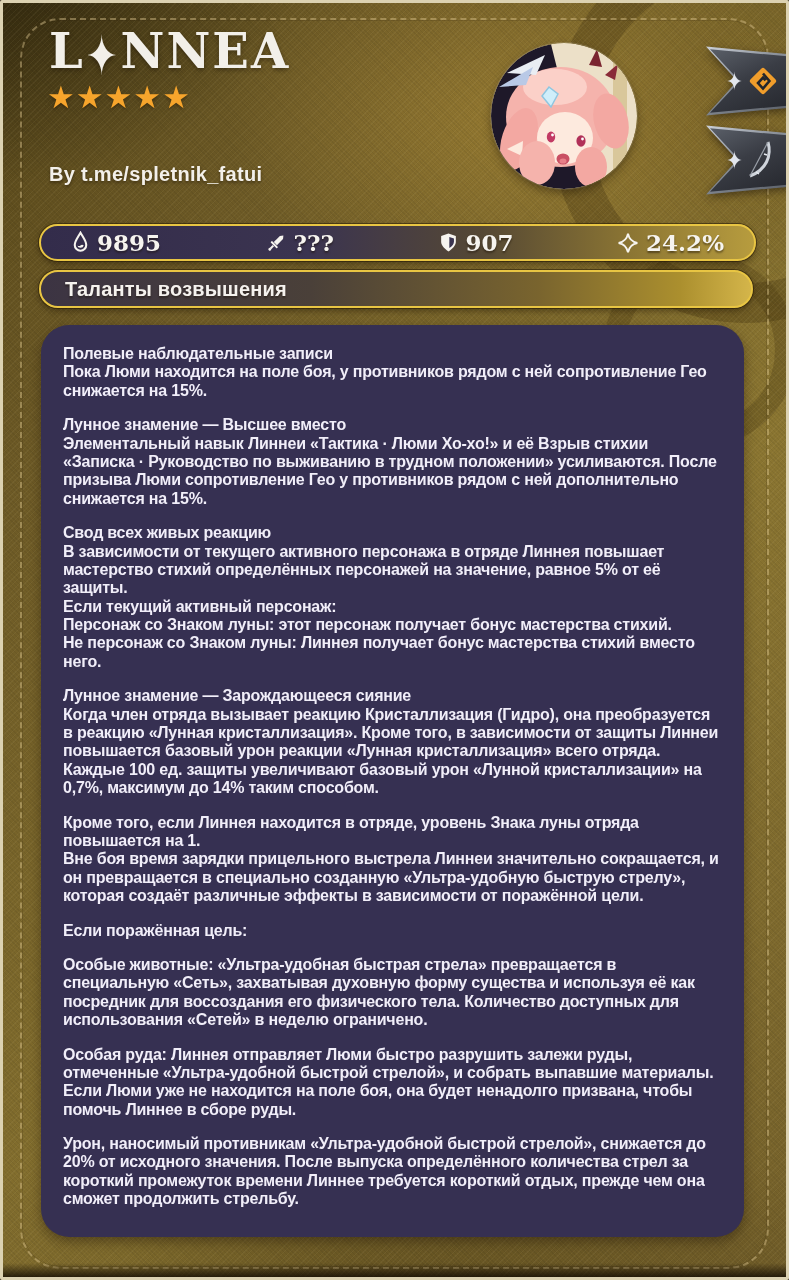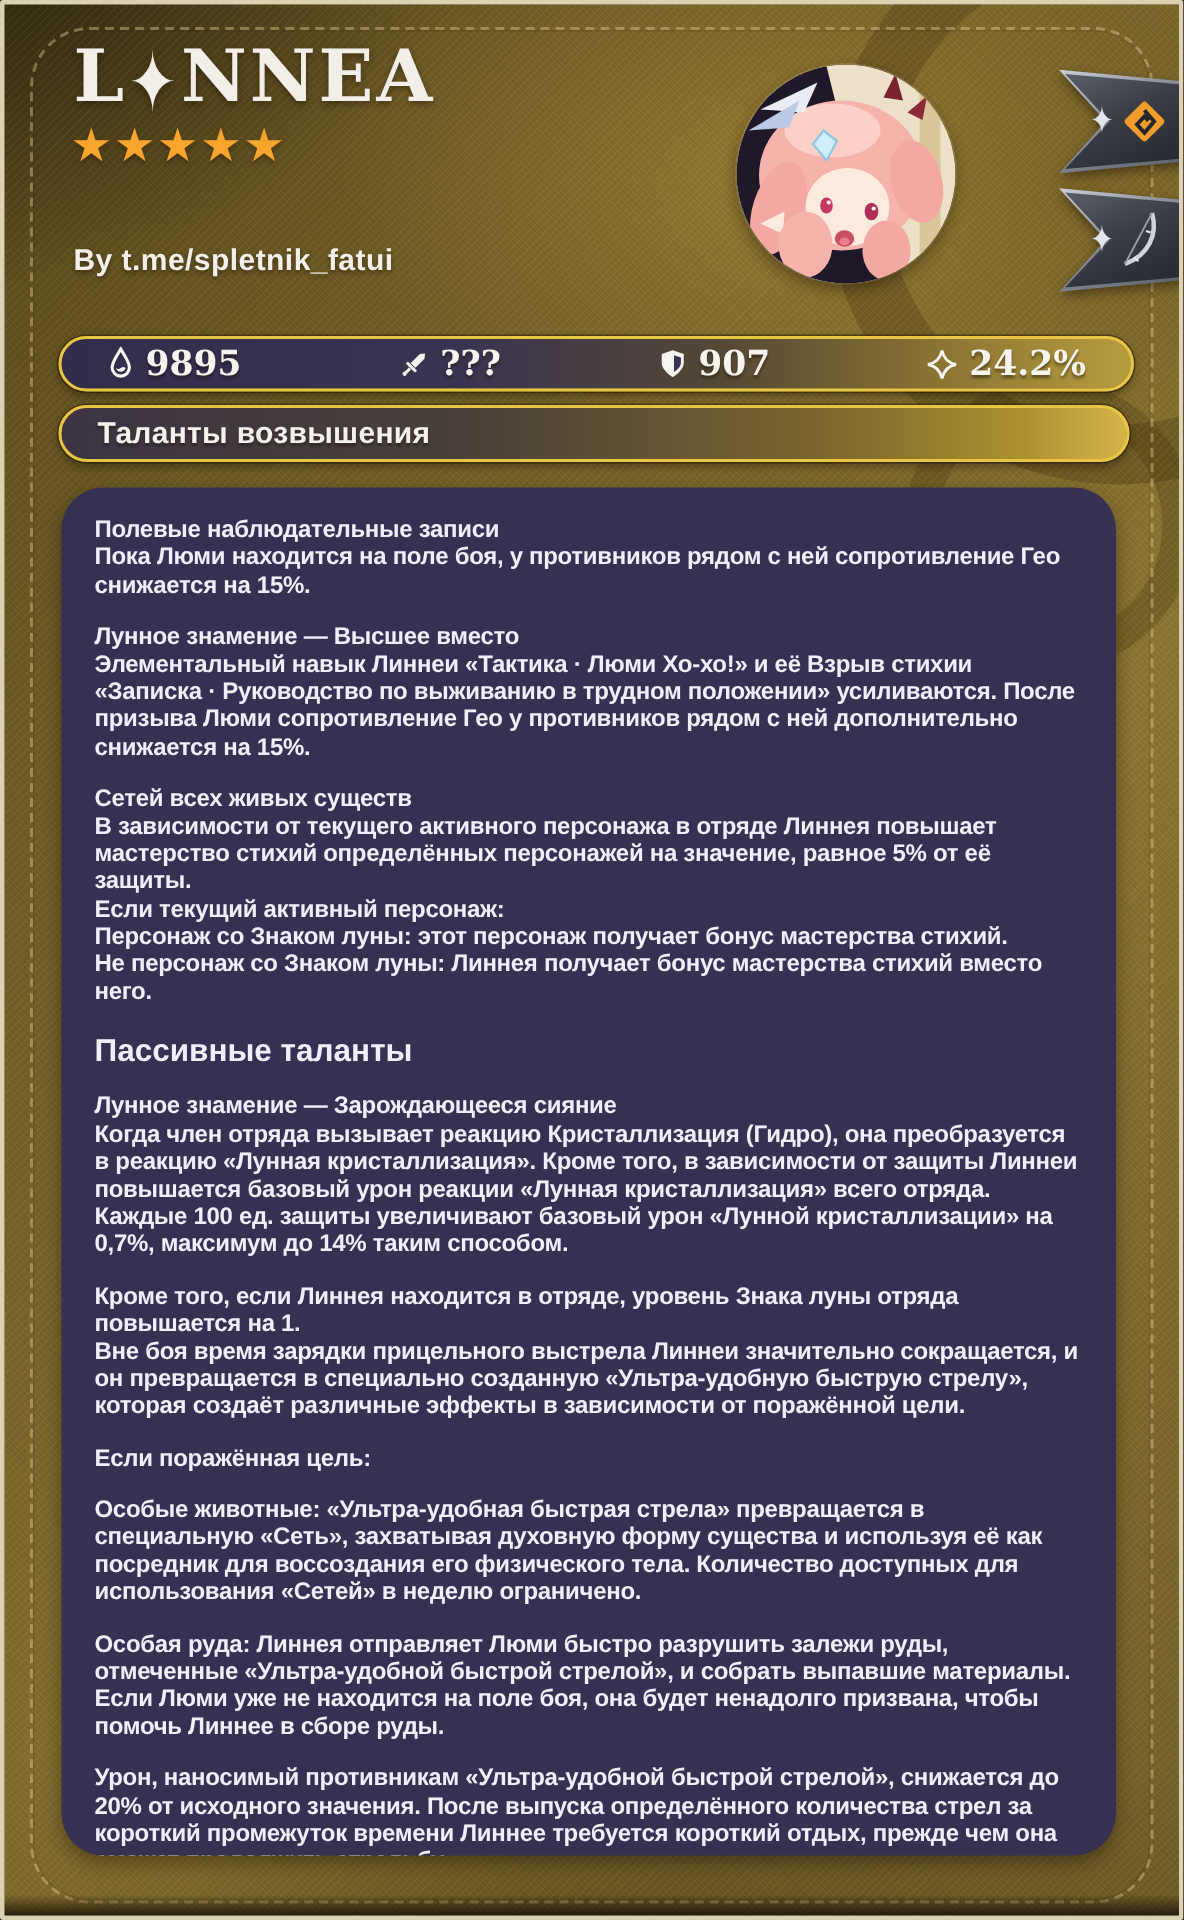--- a/index.html
+++ b/index.html
@@ -193,7 +193,7 @@
         <div class="blk p">Пока Люми находится на поле боя, у противников рядом с ней сопротивление Гео снижается на 15%.</div>
         <div class="blk h mt">Лунное знамение — Высшее вместо</div>
         <div class="blk p">Элементальный навык Линнеи «Тактика · Люми Хо-хо!» и её Взрыв стихии «Записка · Руководство по выживанию в трудном положении» усиливаются. После призыва Люми сопротивление Гео у противников рядом с ней дополнительно снижается на 15%.</div>
-        <div class="blk h mt">Сетей всех живых существ</div>
+        <div class="blk h mt">Свод всех живых реакцию</div>
         <div class="blk p">В зависимости от текущего активного персонажа в отряде Линнея повышает мастерство стихий определённых персонажей на значение, равное 5% от её защиты.
 Если текущий активный персонаж:
 Персонаж со Знаком луны: этот персонаж получает бонус мастерства стихий.

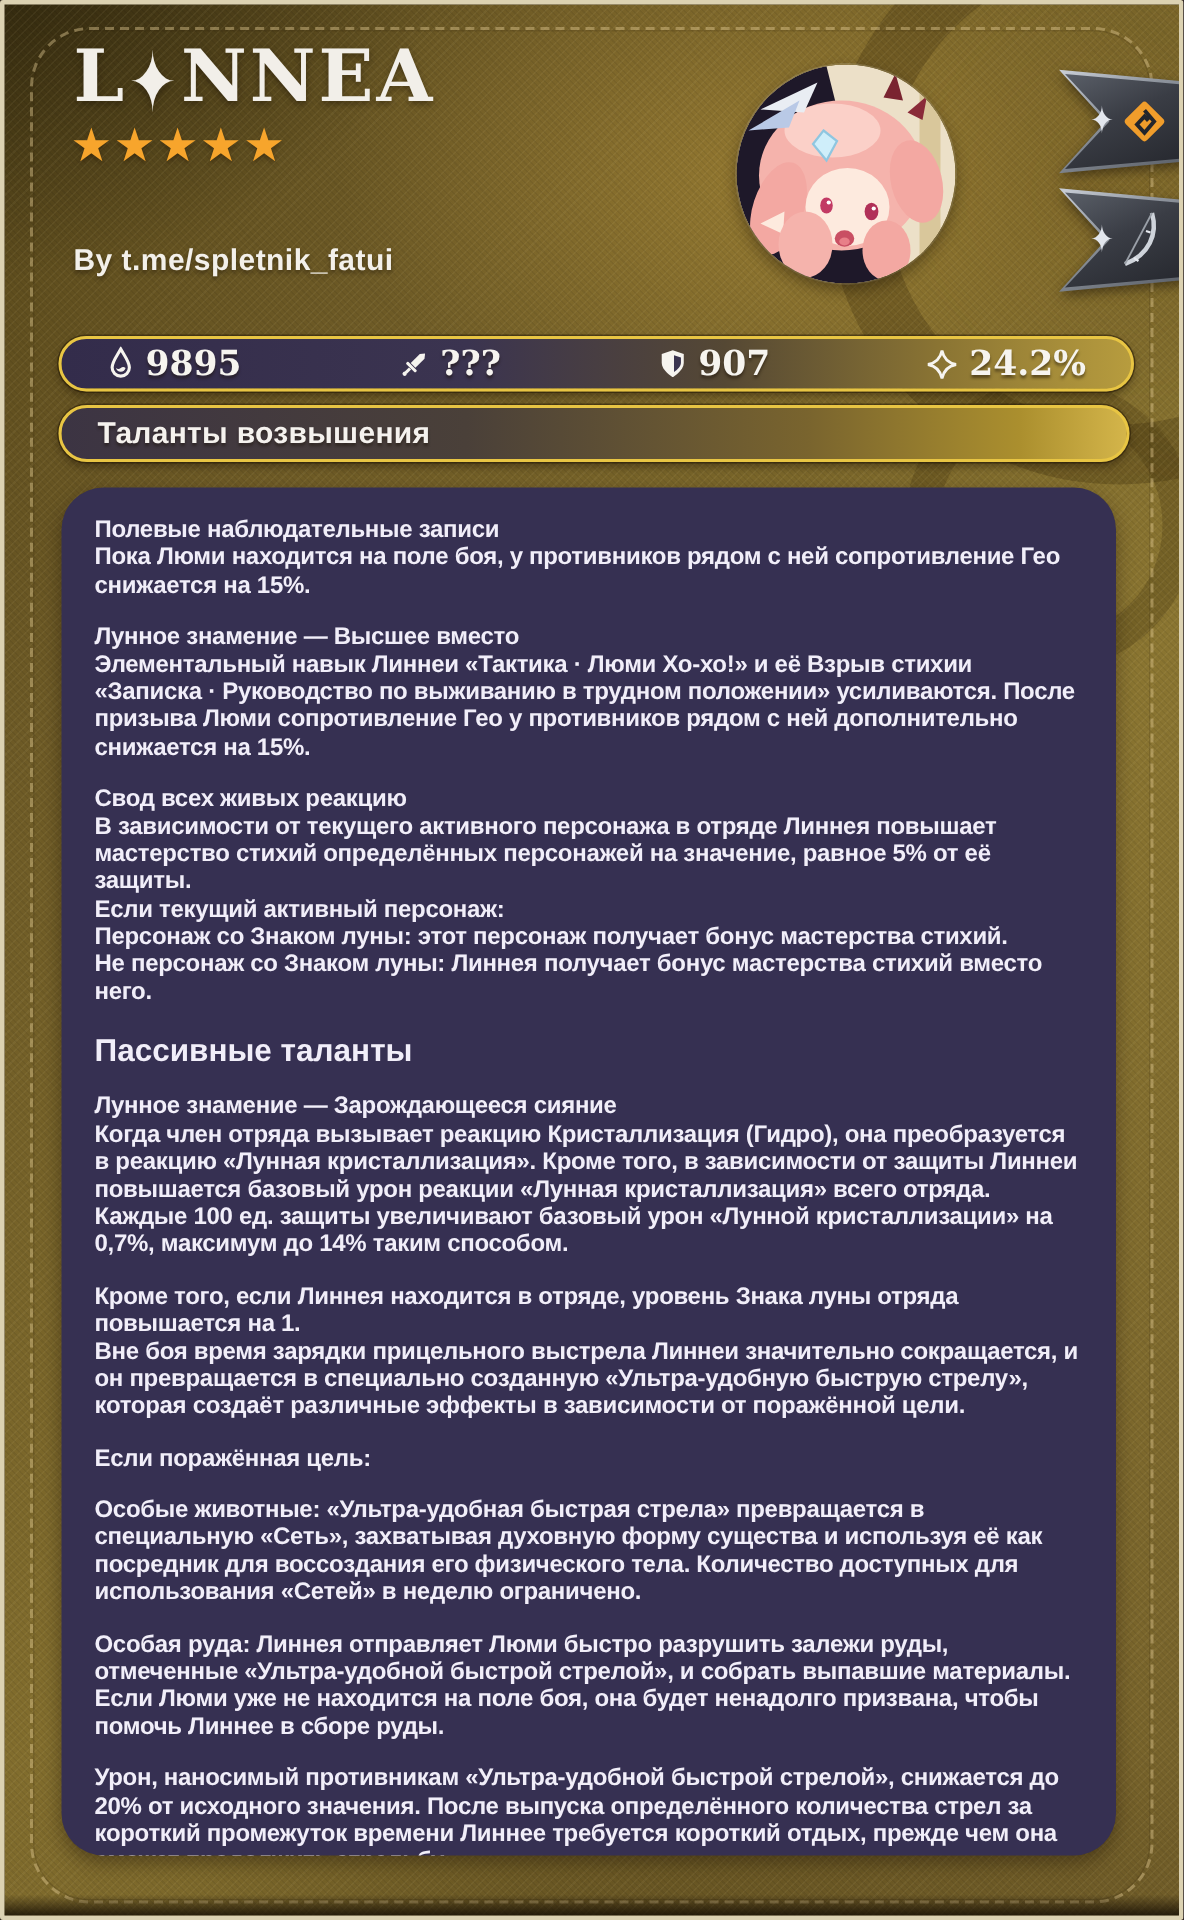--- a/index.html
+++ b/index.html
@@ -198,7 +198,6 @@
 Если текущий активный персонаж:
 Персонаж со Знаком луны: этот персонаж получает бонус мастерства стихий.
 Не персонаж со Знаком луны: Линнея получает бонус мастерства стихий вместо него.</div>
-        <div class="blk big mt">Пассивные таланты</div>
         <div class="blk h mt">Лунное знамение — Зарождающееся сияние</div>
         <div class="blk p">Когда член отряда вызывает реакцию Кристаллизация (Гидро), она преобразуется в реакцию «Лунная кристаллизация». Кроме того, в зависимости от защиты Линнеи повышается базовый урон реакции «Лунная кристаллизация» всего отряда. Каждые 100 ед. защиты увеличивают базовый урон «Лунной кристаллизации» на 0,7%, максимум до 14% таким способом.</div>
         <div class="blk p mt">Кроме того, если Линнея находится в отряде, уровень Знака луны отряда повышается на 1.</div>

